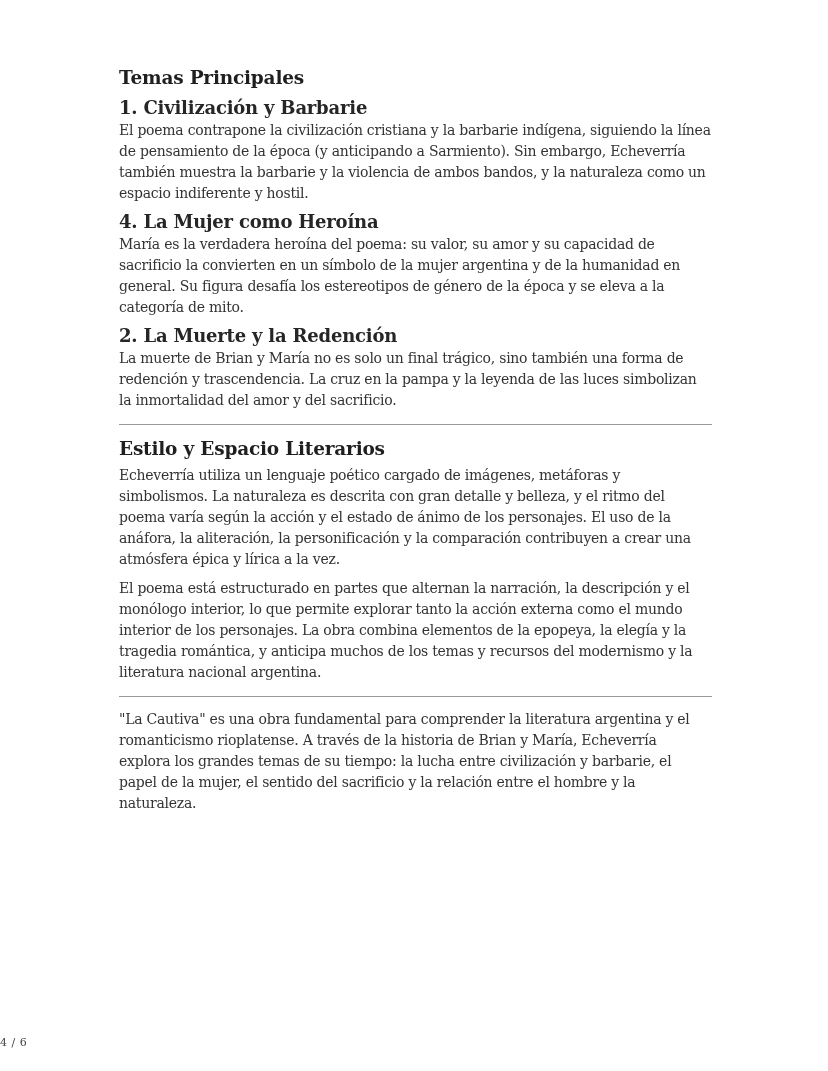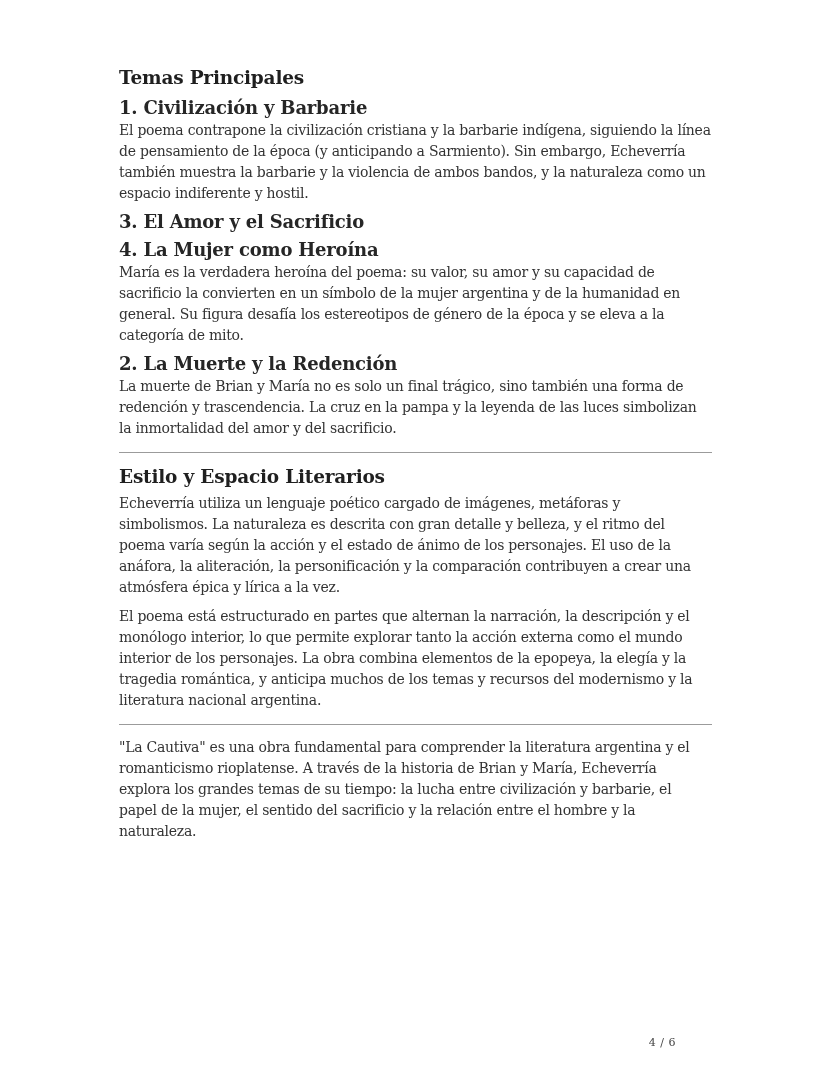--- a/index.html
+++ b/index.html
@@ -73,7 +73,6 @@
   <p class="body-text">El poema contrapone la civilización cristiana y la barbarie indígena, siguiendo la línea de pensamiento de la época (y anticipando a Sarmiento). Sin embargo, Echeverría también muestra la barbarie y la violencia de ambos bandos, y la naturaleza como un espacio indiferente y hostil.</p>
 
 
-  <h2 class="subsection-heading">3. El Amor y el Sacrificio</h2>
 
   <h2 class="subsection-heading">4. La Mujer como Heroína</h2>
   <p class="body-text">María es la verdadera heroína del poema: su valor, su amor y su capacidad de sacrificio la convierten en un símbolo de la mujer argentina y de la humanidad en general. Su figura desafía los estereotipos de género de la época y se eleva a la categoría de mito.</p>

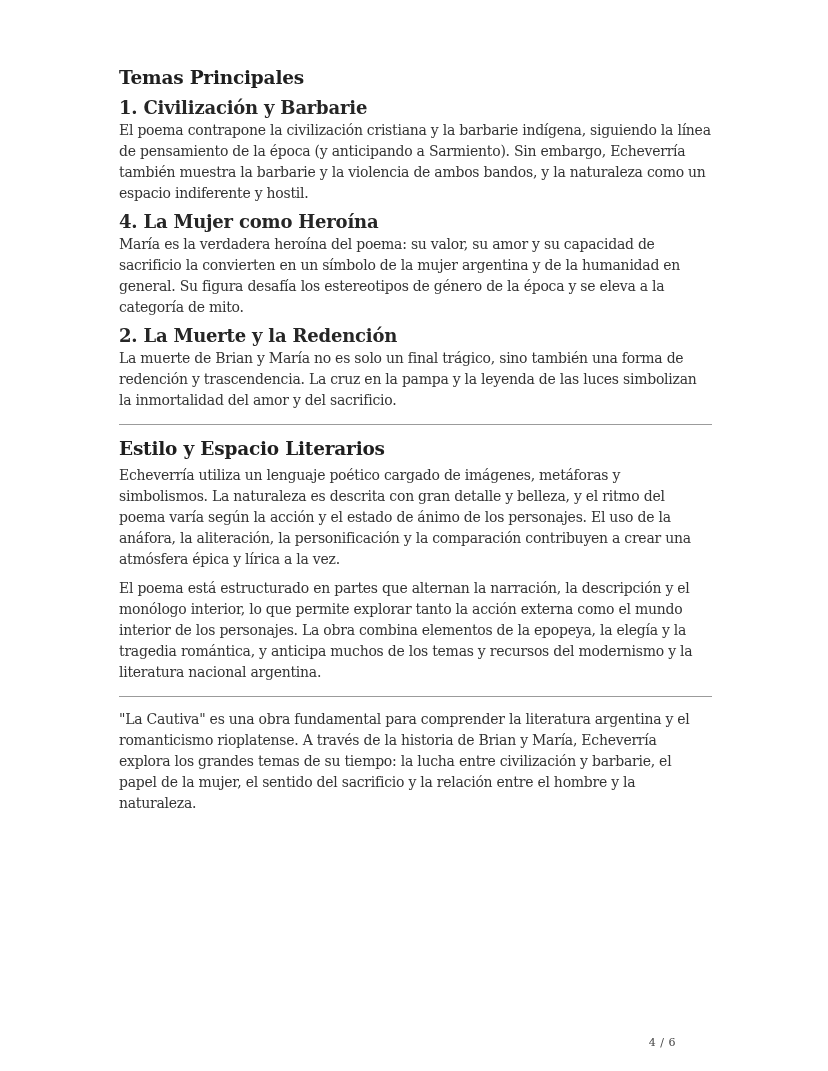--- a/index.html
+++ b/index.html
@@ -55,7 +55,7 @@
     left: 0;
     top: 1036px;
     width: 676px;
-    text-align: right;
+    text-align: left;
     font-size: 11px;
     letter-spacing: 0.5px;
     color: #444444;

